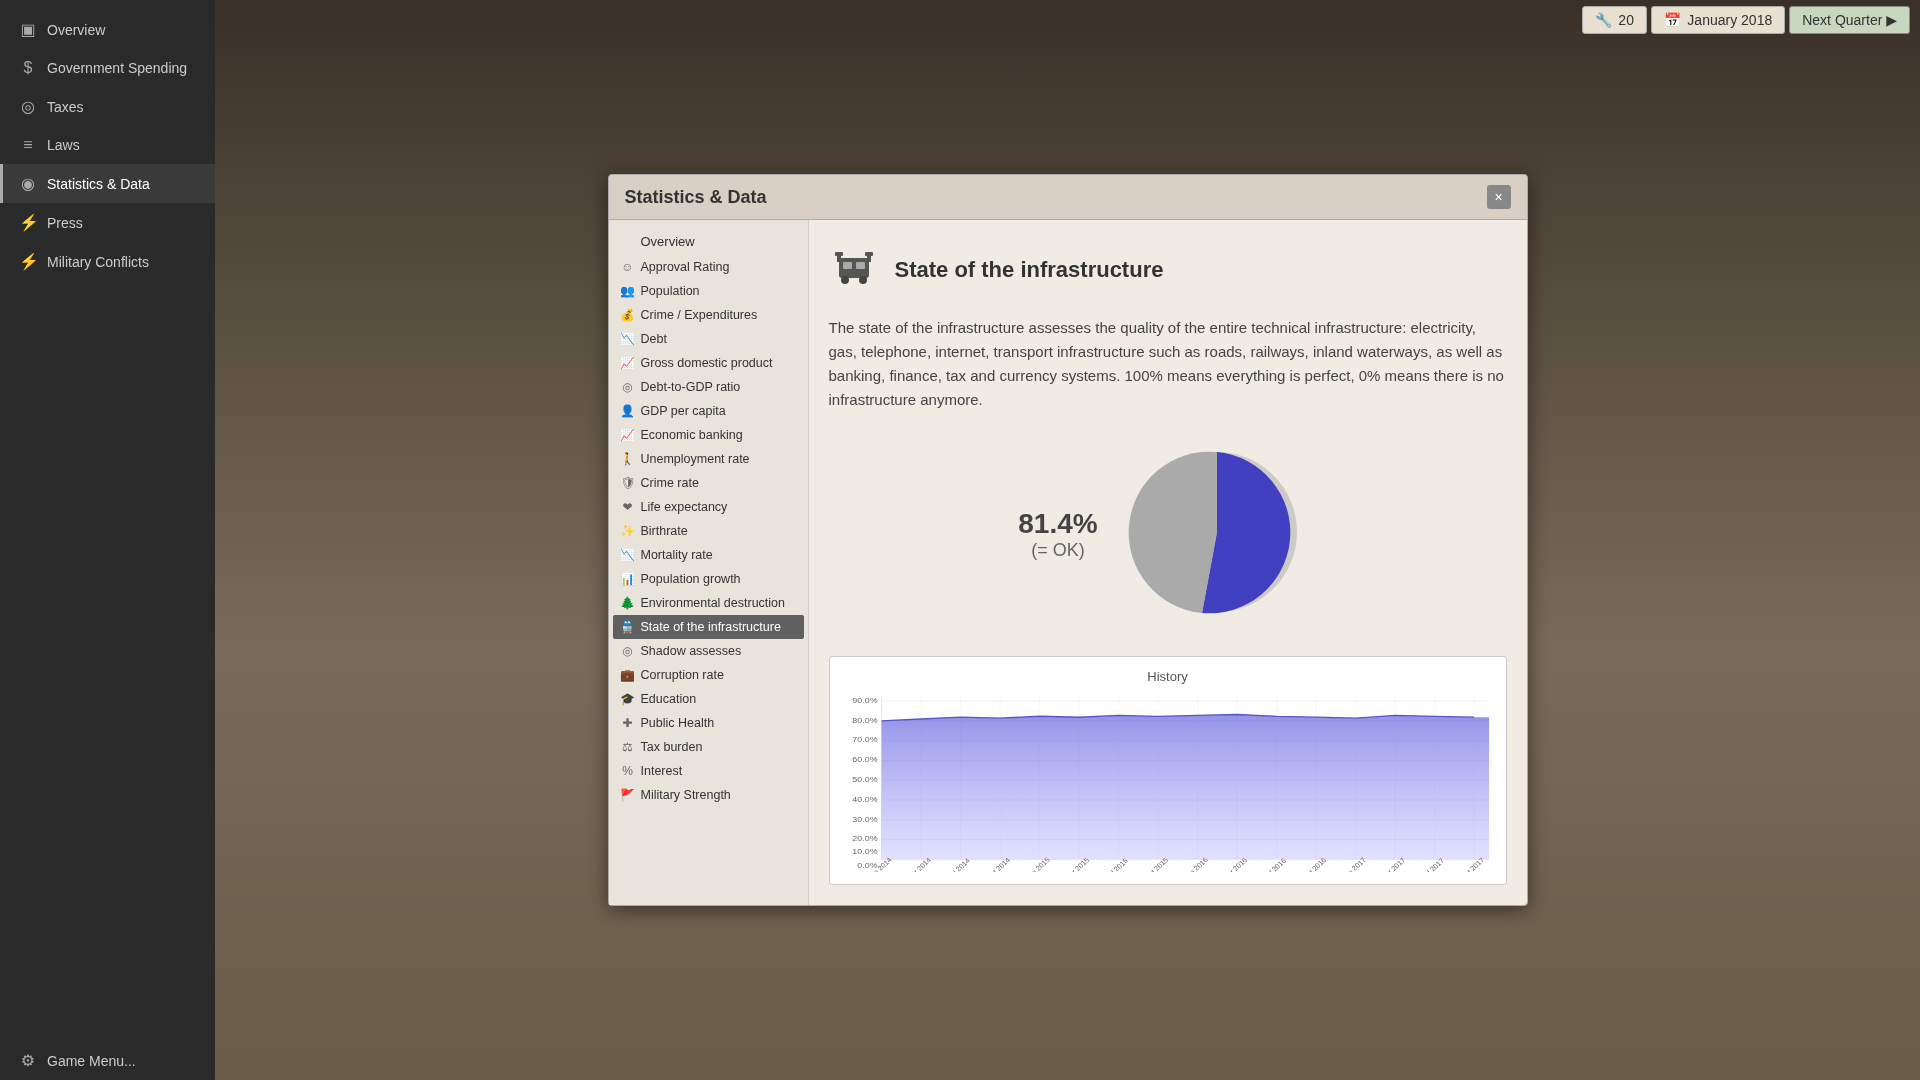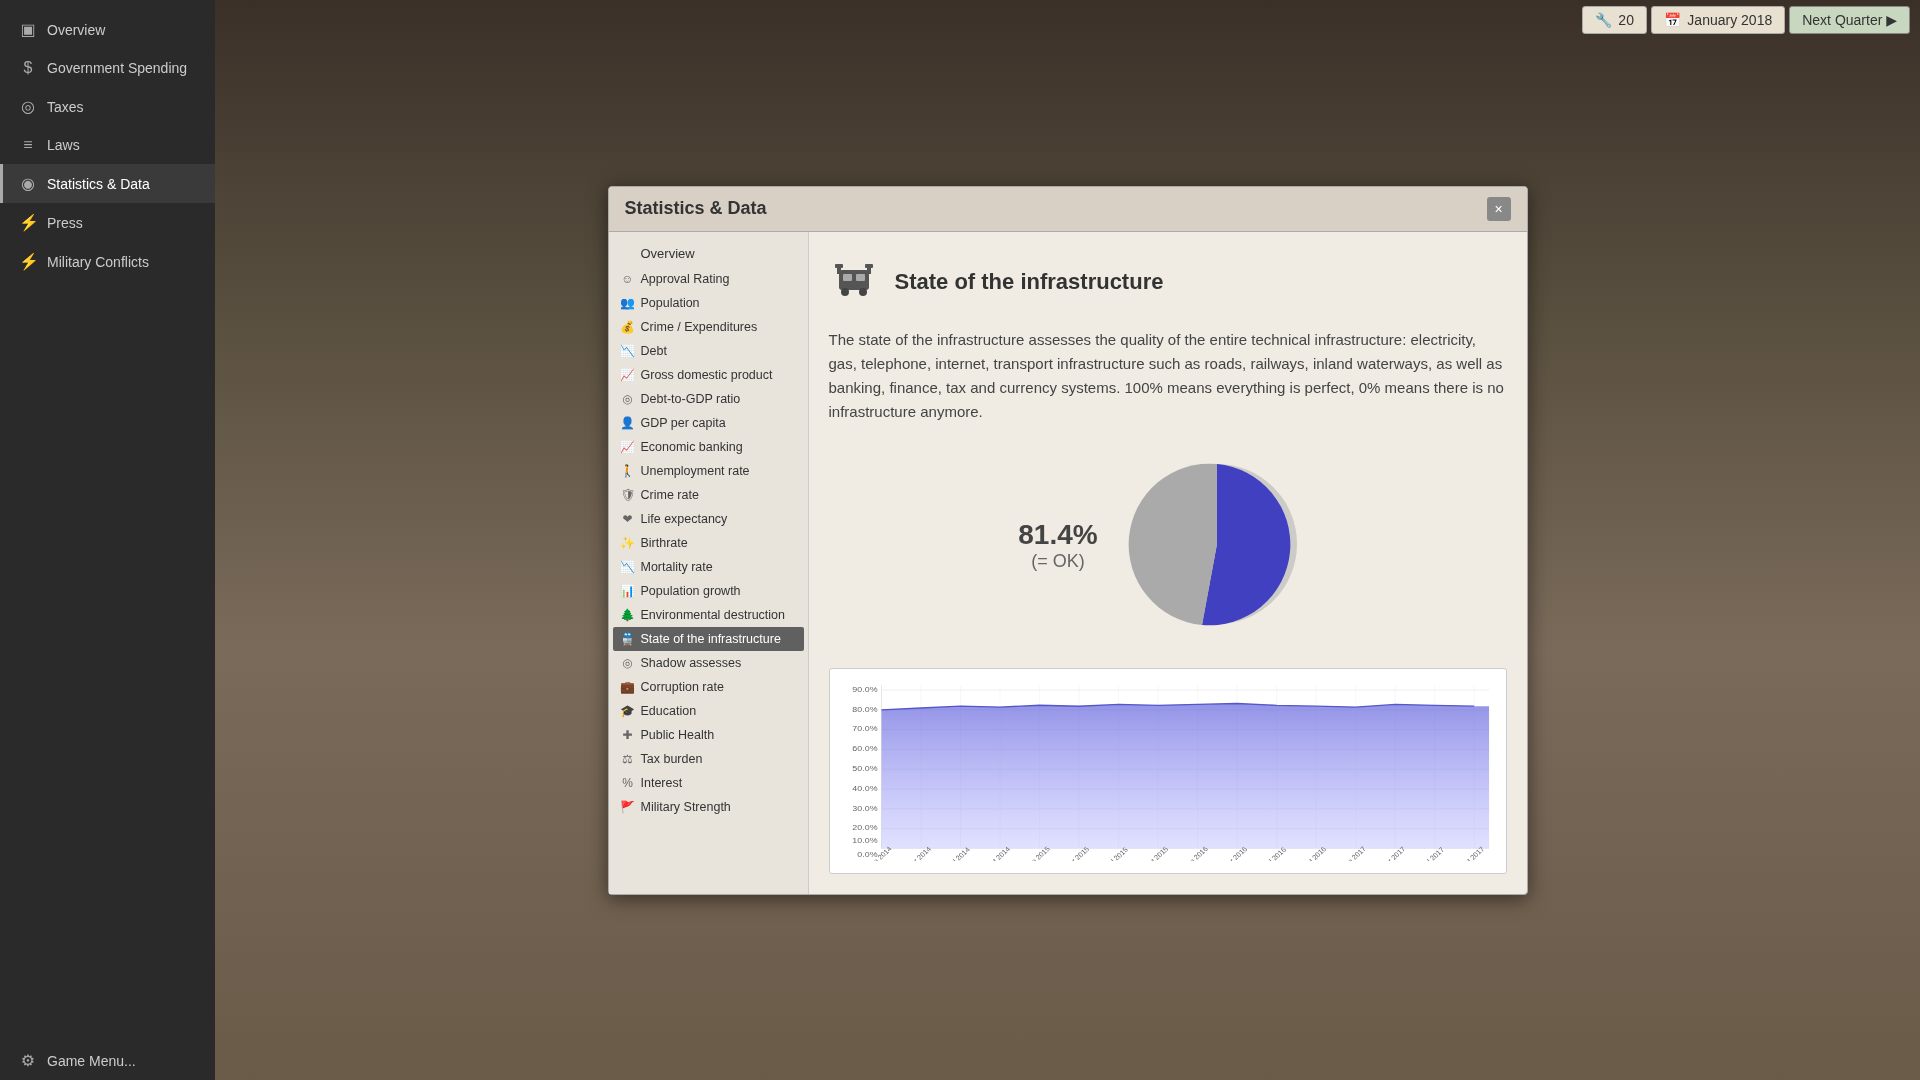--- a/index.html
+++ b/index.html
@@ -448,6 +448,7 @@
         </div>
 
         <div class="history-panel">
+          <div class="history-title">History</div>
           <div class="history-chart">
             <svg class="chart-svg" viewBox="0 0 660 200" preserveAspectRatio="none">
 

